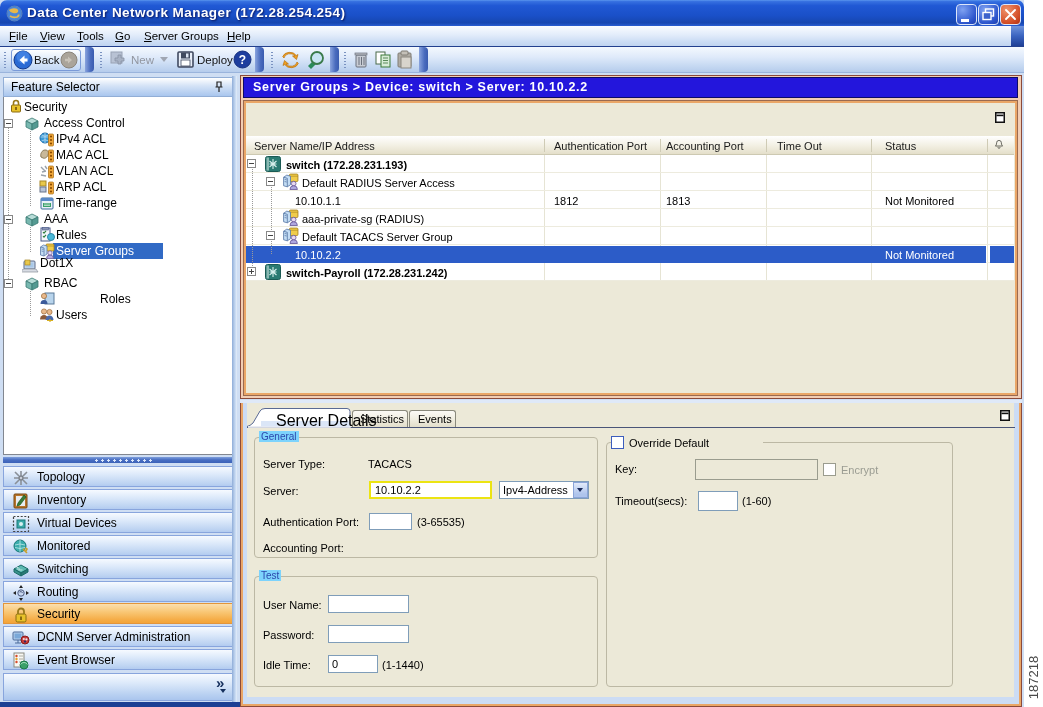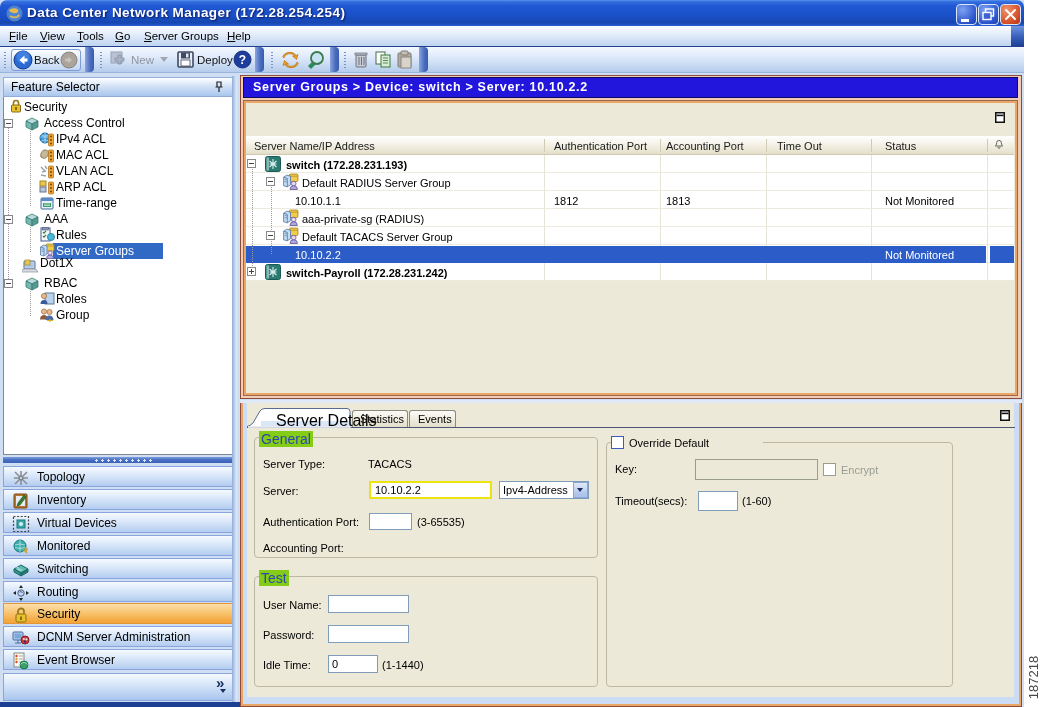--- a/index.html
+++ b/index.html
@@ -467,7 +467,7 @@
  <svg class="abs" style="left:282px; top:173px;" width="17" height="17" viewBox="0 0 16 16">
       <use href="#srvgrp"></use>
     </svg>
- <div class="t2row" style="left:302px; top:177px;">Default RADIUS Server Group</div>
+ <div class="t2row" style="left:302px; top:177px;">Default RADIUS Server Access</div>
  <div class="t2row" style="left:295px; top:195px;">10.10.1.1</div>
  <div class="t2row" style="left:554px; top:195px;">1812</div>
  <div class="t2row" style="left:666px; top:195px;">1813</div>

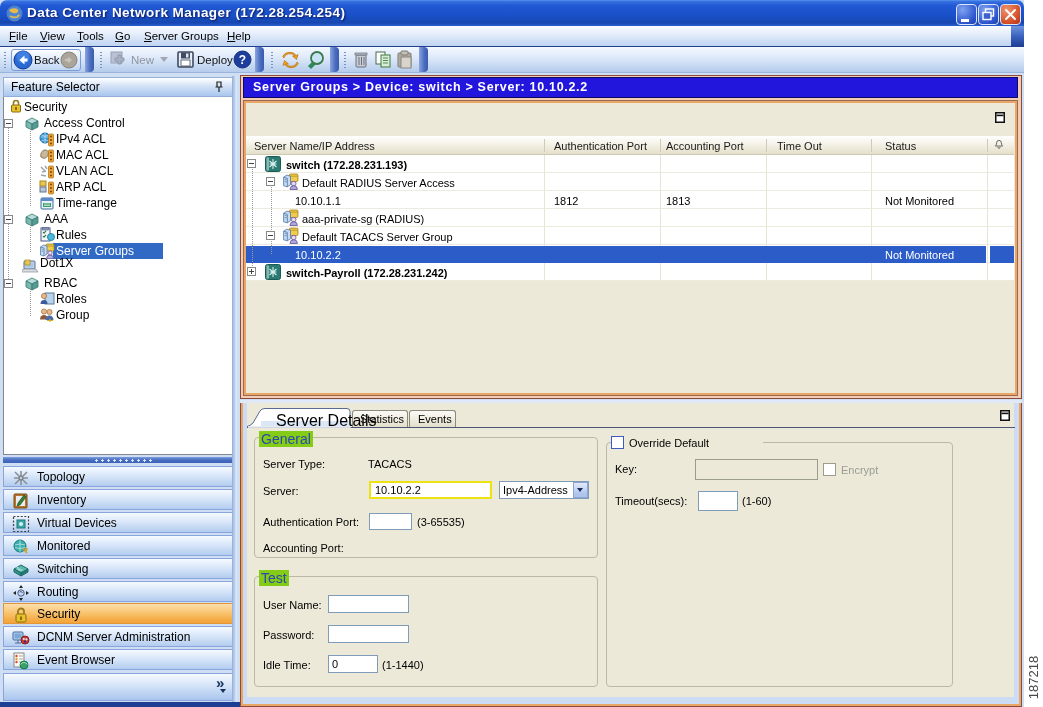--- a/index.html
+++ b/index.html
@@ -219,7 +219,7 @@
  <div class="trow" style="left:56px; top:244px; color:#fff;">Server Groups</div>
  <div class="trow" style="left:40px; top:256px;">Dot1X</div>
  <div class="trow" style="left:44px; top:276px;">RBAC</div>
- <div class="trow" style="left:56px; top:292px;">Roles</div>
+ <div class="trow" style="left:56px; top:292px;padding-left:44px;">Roles</div>
  <div class="trow" style="left:56px; top:308px;">Group</div>
 
  <div class="expbox" style="left:4px; top:119px;">

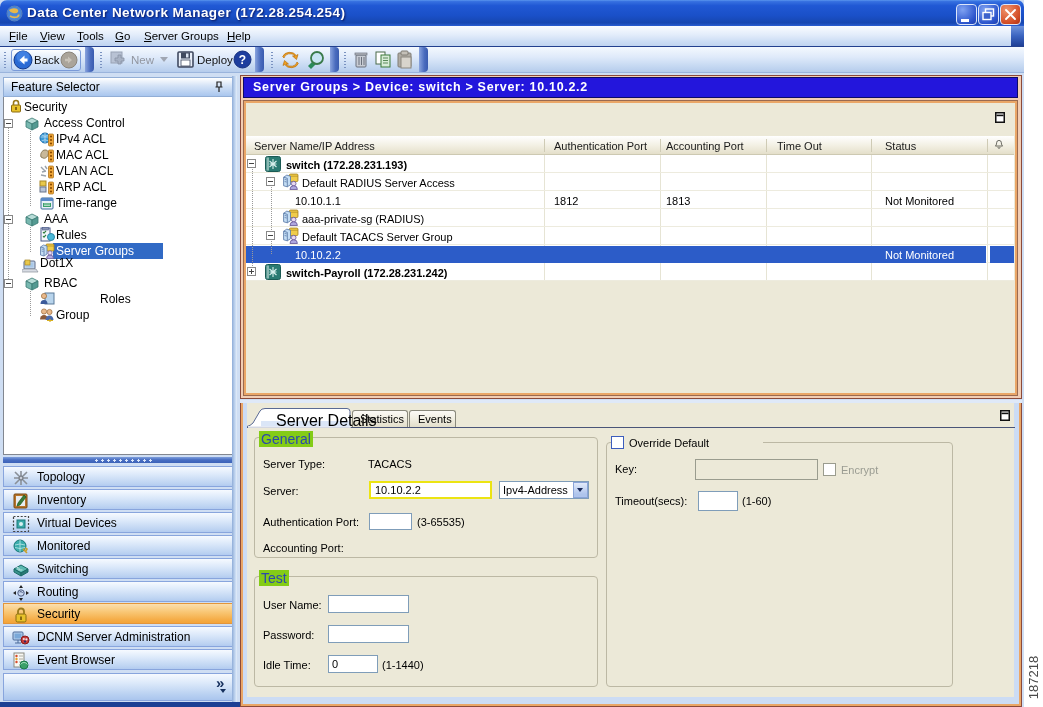--- a/index.html
+++ b/index.html
@@ -220,7 +220,7 @@
  <div class="trow" style="left:40px; top:256px;">Dot1X</div>
  <div class="trow" style="left:44px; top:276px;">RBAC</div>
  <div class="trow" style="left:56px; top:292px;padding-left:44px;">Roles</div>
- <div class="trow" style="left:56px; top:308px;">Group</div>
+ <div class="trow" style="left:56px; top:308px;">Users</div>
 
  <div class="expbox" style="left:4px; top:119px;">
       <i></i>

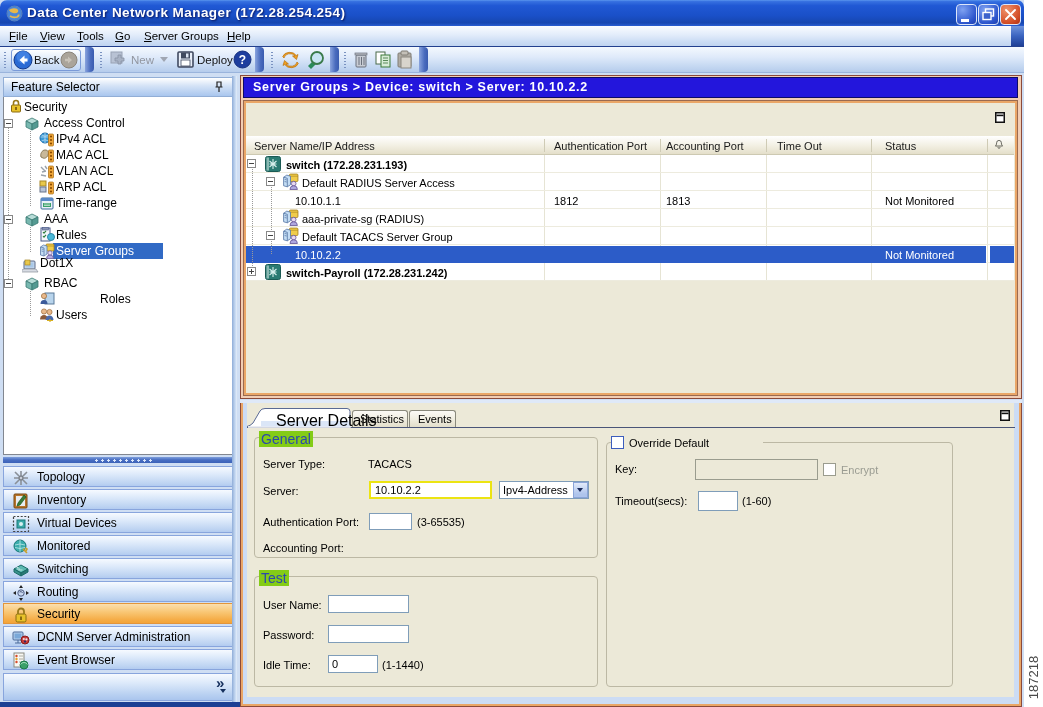--- a/index.html
+++ b/index.html
@@ -79,7 +79,7 @@
   border:1px solid #8a897c; border-bottom:none; border-radius:3px 3px 0 0; }
 #tabbase { left:247px; top:427px; width:768px; height:1px; background:#4a5578; }
 .gbox { position:absolute; border:1px solid #bcb8a4; border-radius:4px; }
-.gbox-label { position:absolute; font-size:14px; color:#2b48ac; background:#84cc16; padding:0 2px; }
+.gbox-label { position:absolute; font-size:10px; color:#2b48ac; background:#7dd3fc; padding:0 2px; }
 .flabel { position:absolute; font-size:11px; color:#000; }
 .flabel.gray { color:#9a9c92; }
 .finput { position:absolute; background:#fff; border:1px solid #7f9db9; font-size:11px; color:#000; }

